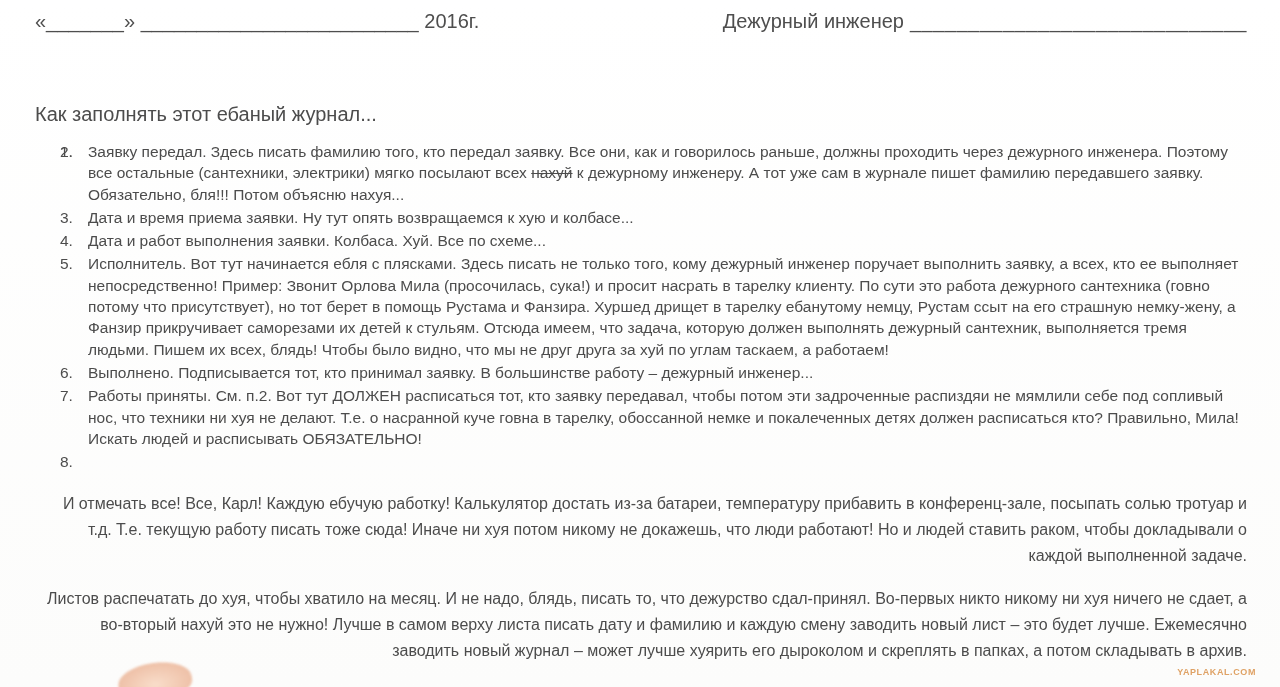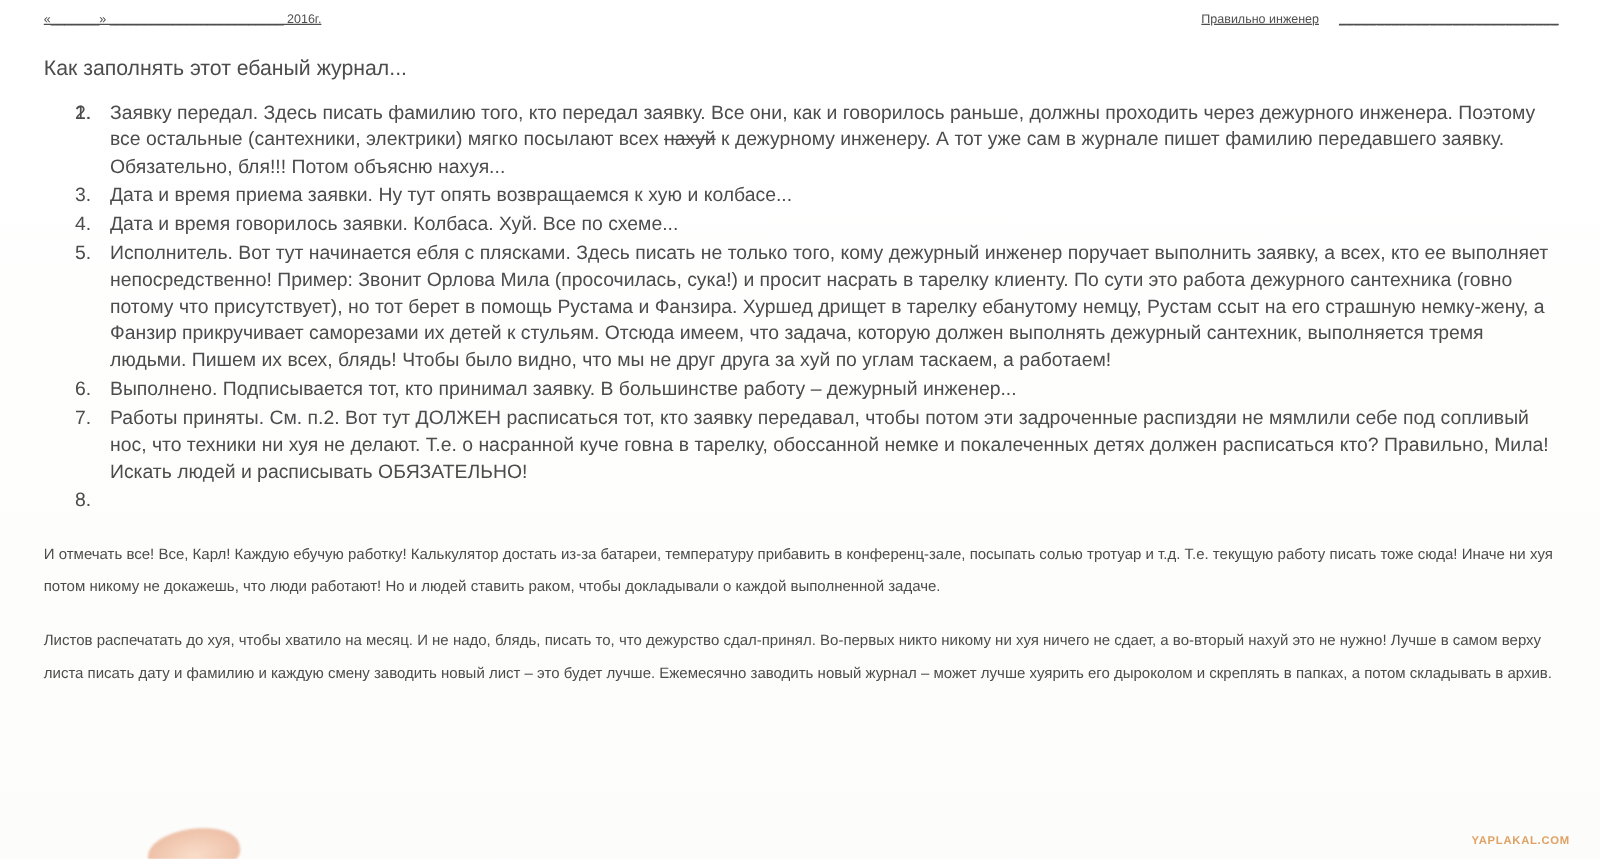--- a/index.html
+++ b/index.html
@@ -26,9 +26,8 @@
     display: flex;
     justify-content: space-between;
     align-items: baseline;
-    font-size: 10px;
+    font-size: 20px;
     color: #4e4e4e;
-    text-decoration: underline;
   }
   .blank { margin-left: 16px; letter-spacing: 0.5px; text-align: right; }
   .title {

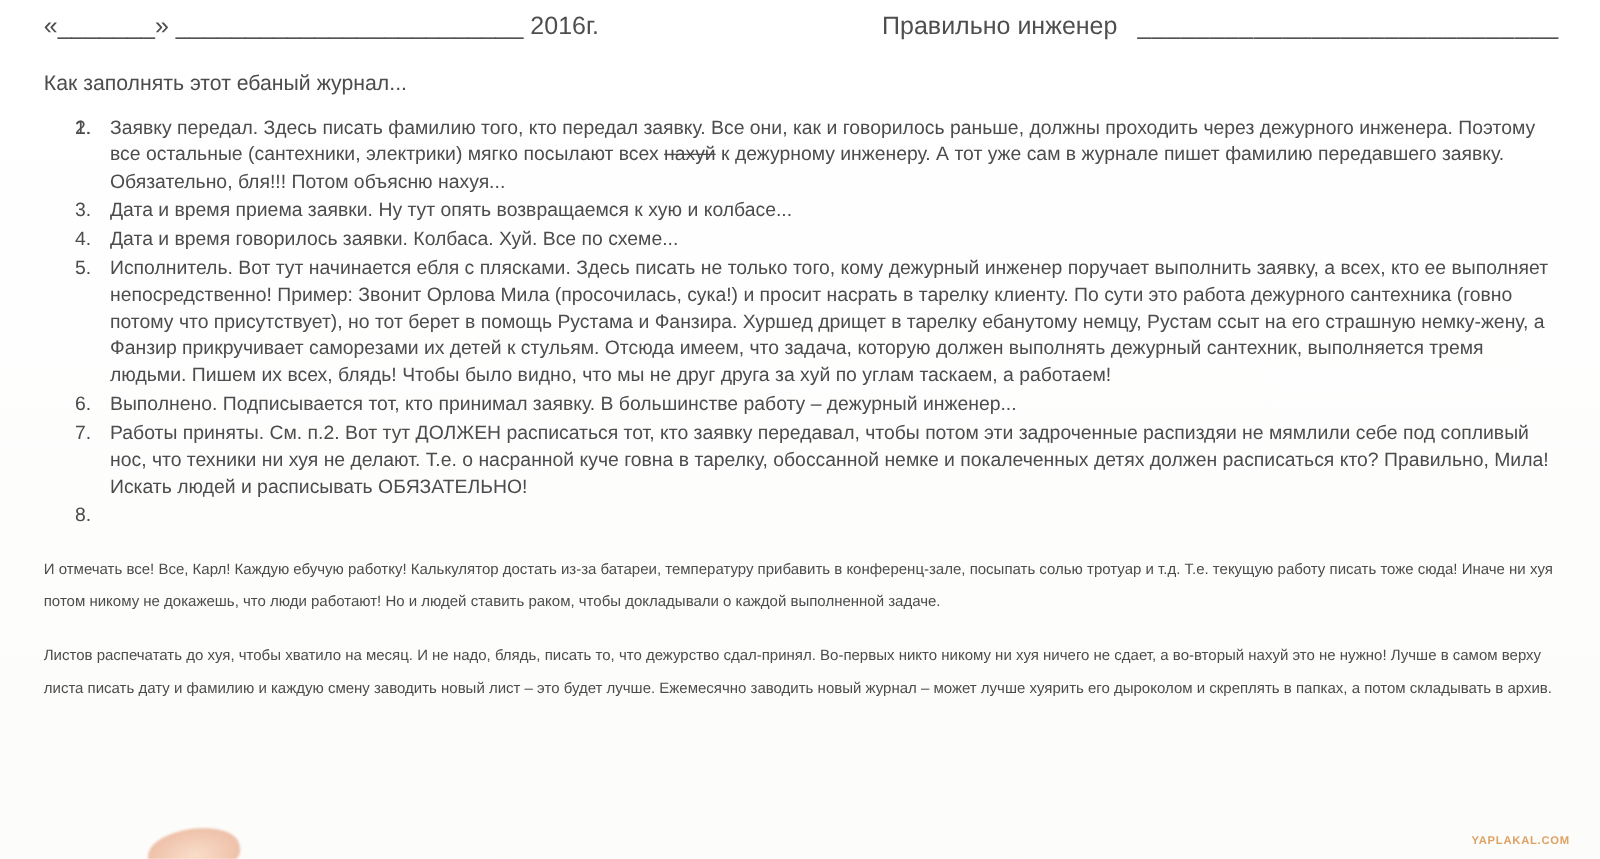--- a/index.html
+++ b/index.html
@@ -88,7 +88,7 @@
   <div class="header-row">
     <div class="date-line">«_______»  _________________________ 2016г.</div>
     <div class="engineer-line">
-      <span>Правильно инженер</span><span class="blank">_____________________________</span>
+      <span>Дежурный инженер</span><span class="blank">_____________________________</span>
     </div>
   </div>
 

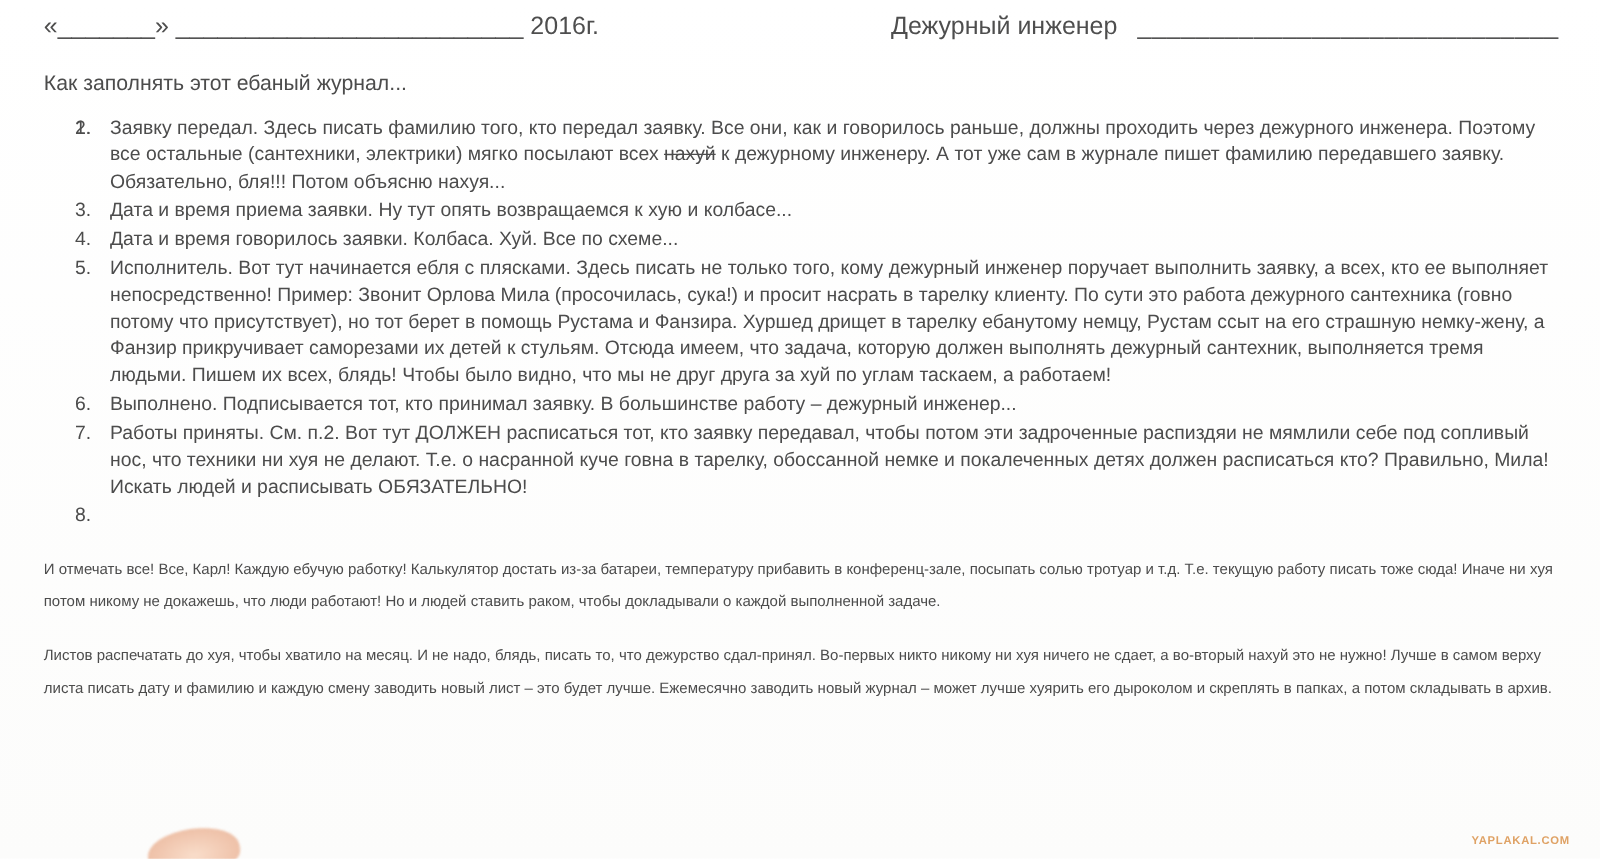--- a/index.html
+++ b/index.html
@@ -29,7 +29,7 @@
     font-size: 20px;
     color: #4e4e4e;
   }
-  .blank { margin-left: 16px; letter-spacing: 0.5px; text-align: right; }
+  .blank { margin-left: 6px; letter-spacing: 0.5px; text-align: right; }
   .title {
     margin: 24px 0 0 0;
     font-size: 17px;

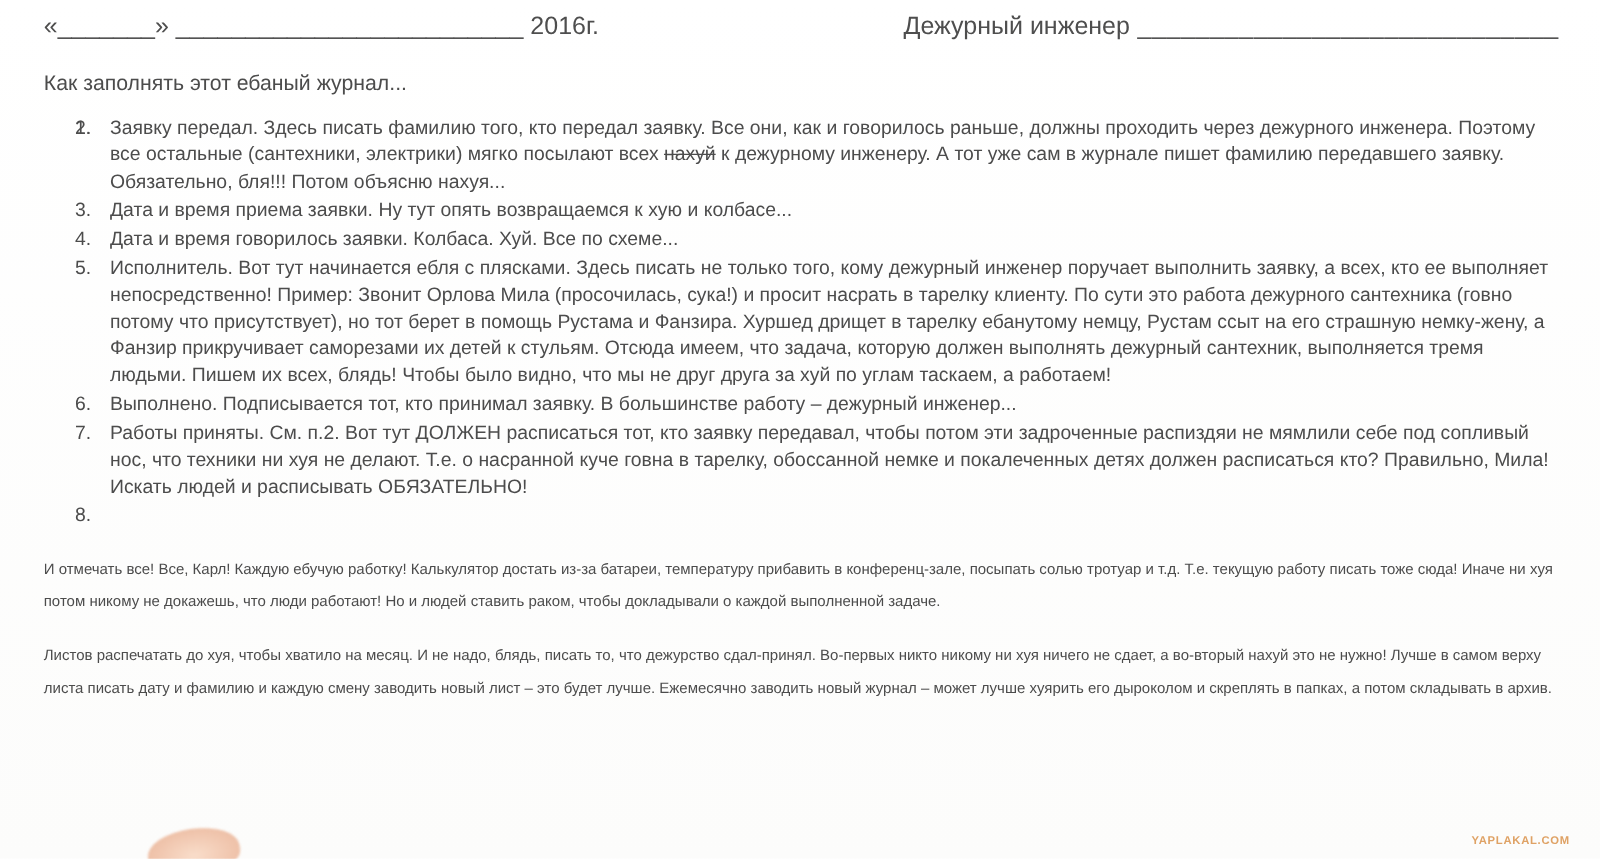--- a/index.html
+++ b/index.html
@@ -31,8 +31,8 @@
   }
   .blank { margin-left: 6px; letter-spacing: 0.5px; text-align: right; }
   .title {
-    margin: 24px 0 0 0;
-    font-size: 17px;
+    margin: 70px 0 0 0;
+    font-size: 20px;
   }
   ol.list {
     list-style: none;

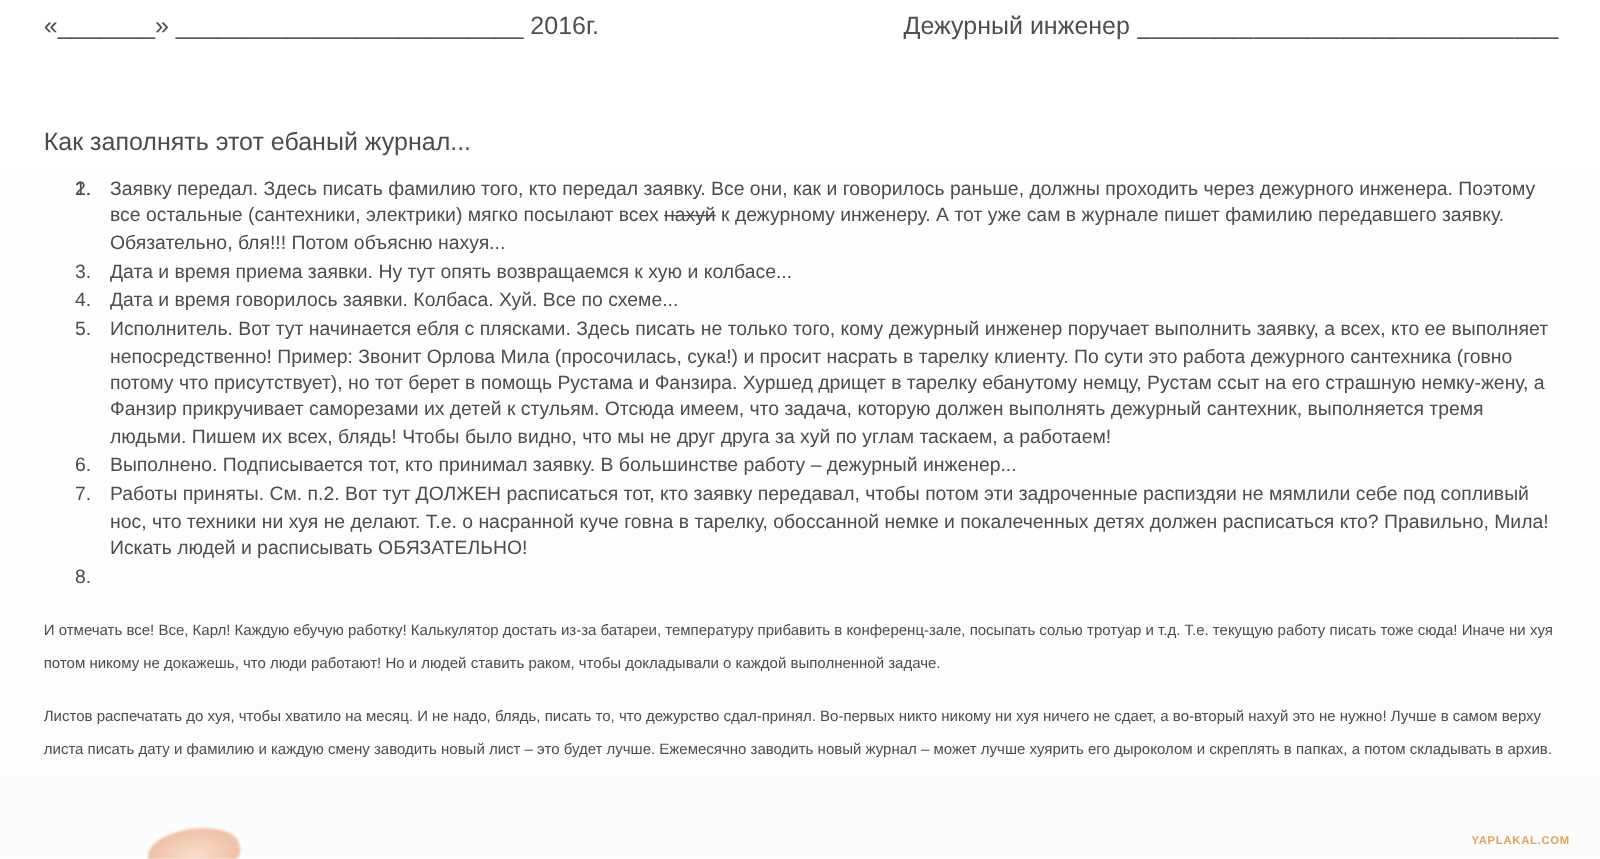--- a/index.html
+++ b/index.html
@@ -108,7 +108,7 @@
     </li>
     <li>
       <span class="num">4.</span>
-      <span class="txt">Дата и время говорилось заявки. Колбаса. Хуй. Все по схеме...</span>
+      <span class="txt">Дата и работ выполнения заявки. Колбаса. Хуй. Все по схеме...</span>
     </li>
     <li>
       <span class="num">5.</span>

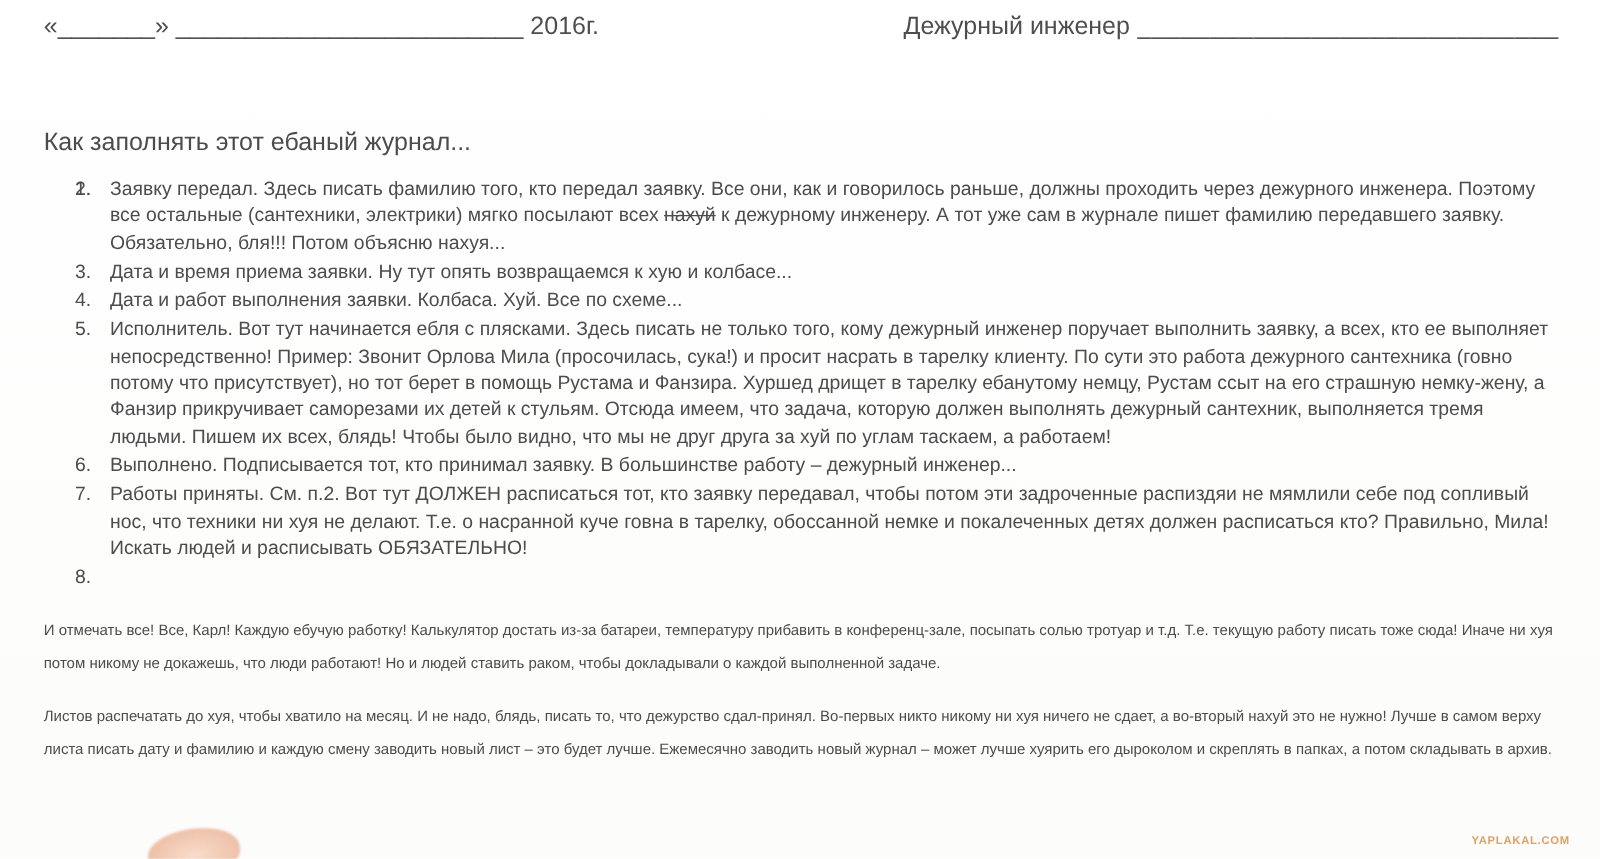--- a/index.html
+++ b/index.html
@@ -53,9 +53,10 @@
   }
   .strike { text-decoration: line-through; }
   .para {
-    font-size: 12px;
+    font-size: 16px;
     line-height: 26px;
     margin: 0;
+    text-align: right;
   }
   .para-1 { margin-top: 42px; }
   .para-2 { margin-top: 17px; }

